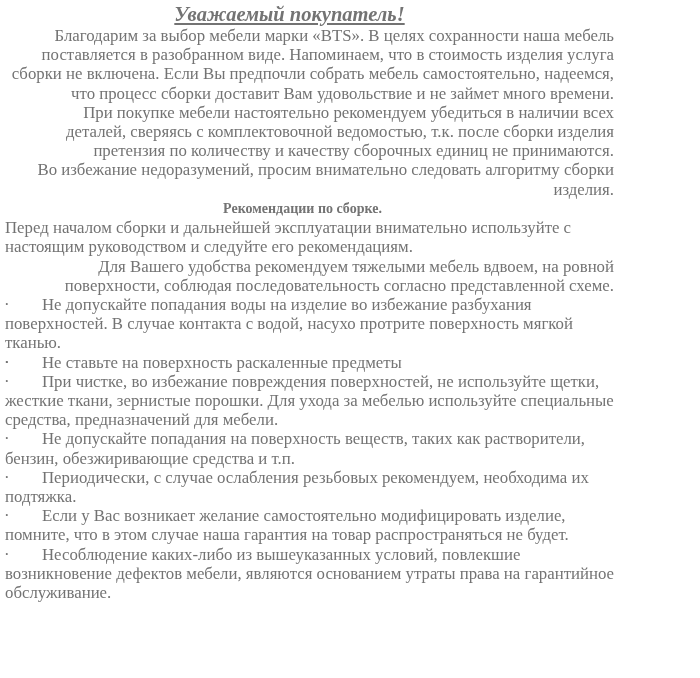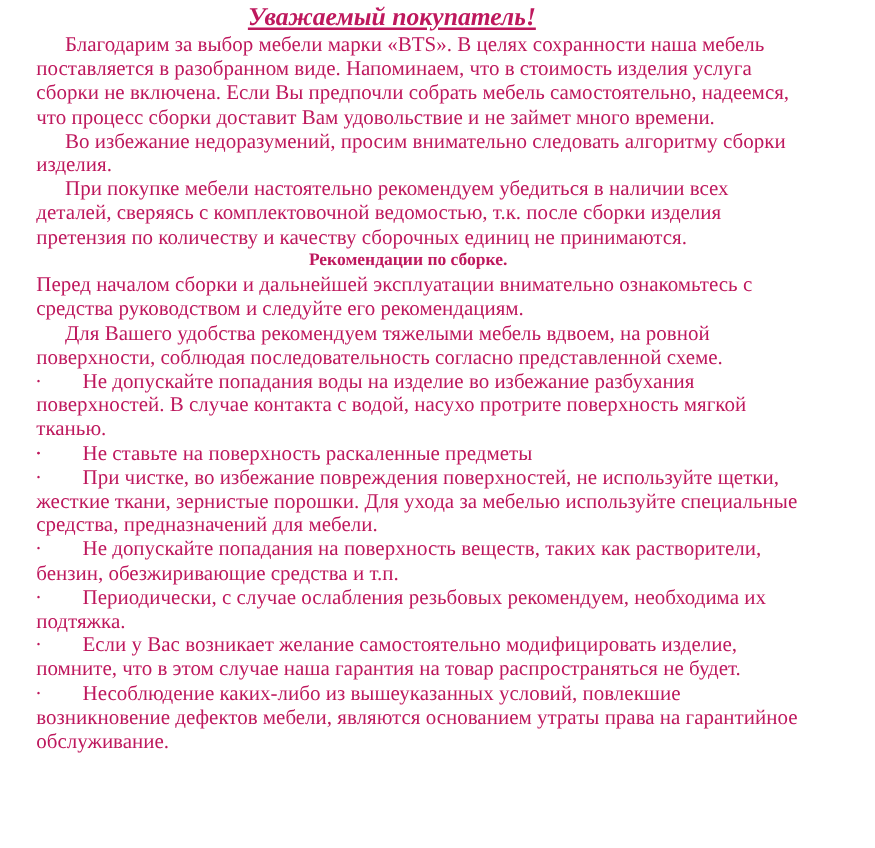--- a/index.html
+++ b/index.html
@@ -13,12 +13,11 @@
     height: 678px;
     padding: 3px 8px 2px 5px;
     background: #ffffff;
-    color: #be185d;
+    color: #737373;
     font-family: "Liberation Serif", "DejaVu Serif", serif;
     font-size: 16.8px;
     line-height: 19.2px;
     overflow: hidden;
-    margin-left: 24px;
   }
   .title {
     margin: 0;

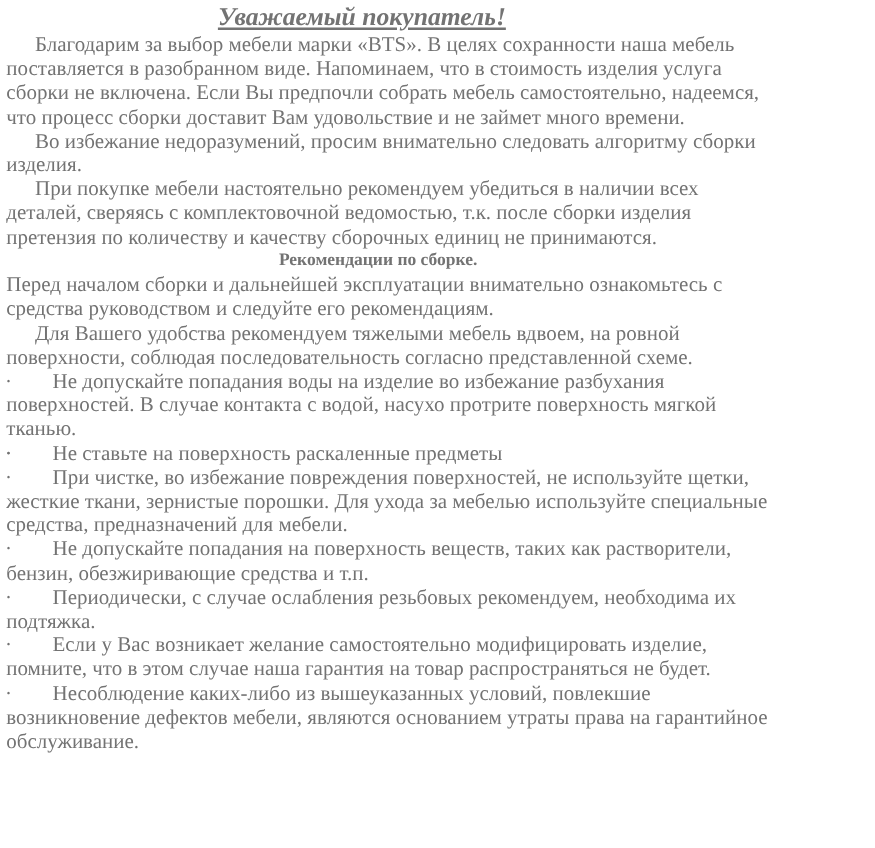--- a/index.html
+++ b/index.html
@@ -42,7 +42,7 @@
     margin: 0;
     text-align: left;
   }
-  .indent    { text-indent: 23px; }
+  .indent    { text-indent: 23px; text-align: right; }
   .no-indent { text-indent: 0; }
   .bullet {
     position: relative;

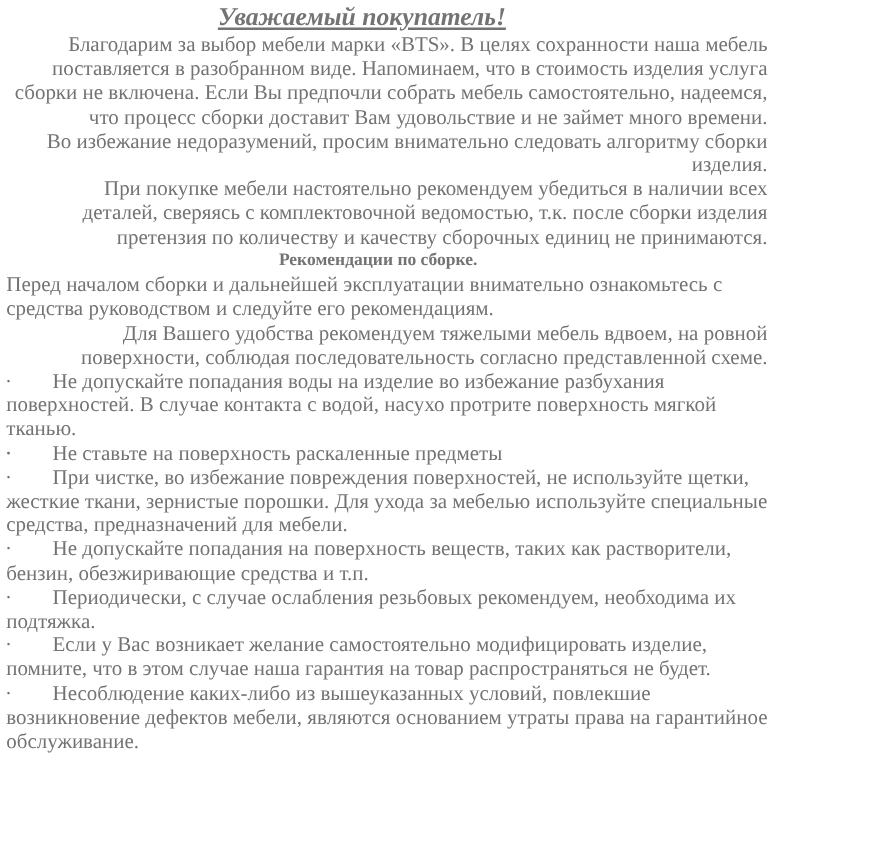--- a/index.html
+++ b/index.html
@@ -64,8 +64,8 @@
   <h1 class="title">Уважаемый покупатель!</h1>
 
   <p class="para indent">Благодарим за выбор мебели марки «BTS». В целях сохранности наша мебель поставляется в разобранном виде. Напоминаем, что в стоимость изделия услуга сборки не включена. Если Вы предпочли собрать мебель самостоятельно, надеемся, что процесс сборки доставит Вам удовольствие и не займет много времени.</p>
+  <p class="para indent">При покупке мебели настоятельно рекомендуем убедиться в наличии всех деталей, сверяясь с комплектовочной ведомостью, т.к. после сборки изделия претензия по количеству и качеству сборочных единиц не принимаются.</p>
   <p class="para indent">Во избежание недоразумений, просим внимательно следовать алгоритму сборки изделия.</p>
-  <p class="para indent">При покупке мебели настоятельно рекомендуем убедиться в наличии всех деталей, сверяясь с комплектовочной ведомостью, т.к. после сборки изделия претензия по количеству и качеству сборочных единиц не принимаются.</p>
 
   <h2 class="heading h-assembly">Рекомендации по сборке.</h2>
 

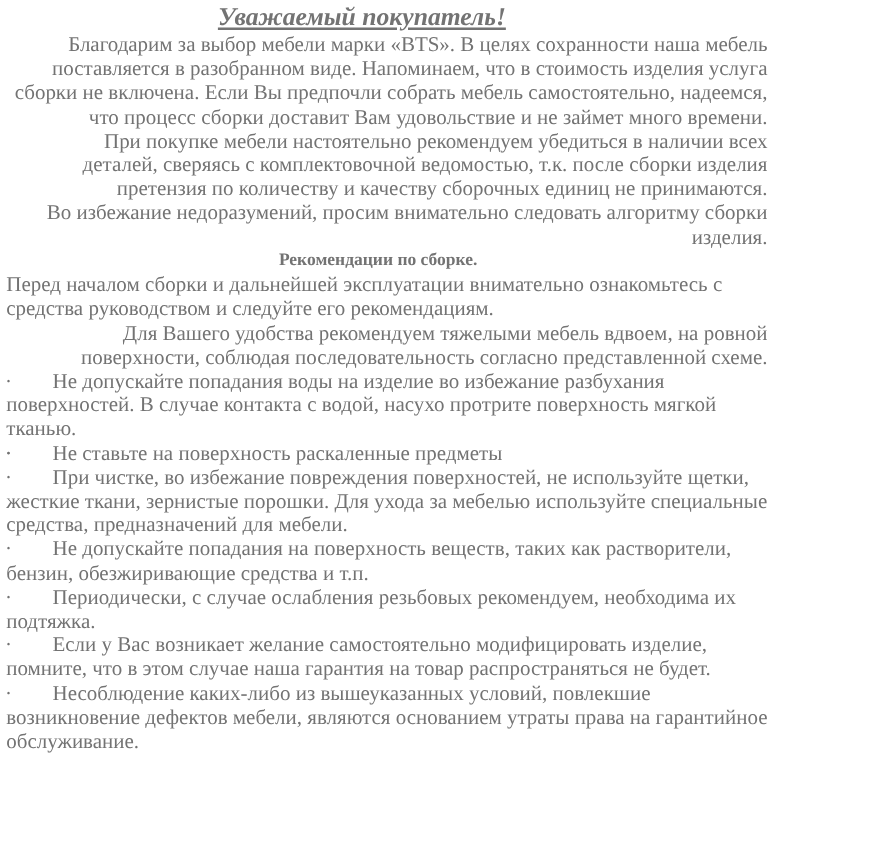--- a/index.html
+++ b/index.html
@@ -69,7 +69,7 @@
 
   <h2 class="heading h-assembly">Рекомендации по сборке.</h2>
 
-  <p class="para no-indent">Перед началом сборки и дальнейшей эксплуатации внимательно ознакомьтесь с средства руководством и следуйте его рекомендациям.</p>
+  <p class="para no-indent">Перед началом сборки и дальнейшей эксплуатации внимательно используйте с настоящим руководством и следуйте его рекомендациям.</p>
   <p class="para indent">Для Вашего удобства рекомендуем тяжелыми мебель вдвоем, на ровной поверхности, соблюдая последовательность согласно представленной схеме.</p>
 
 

